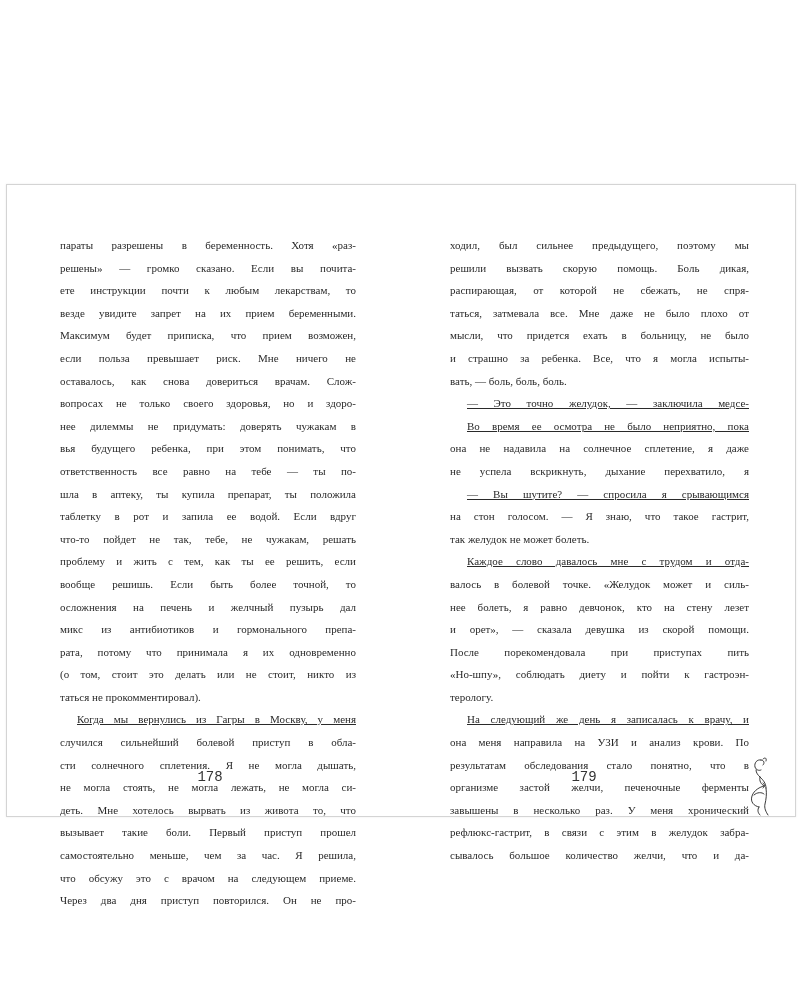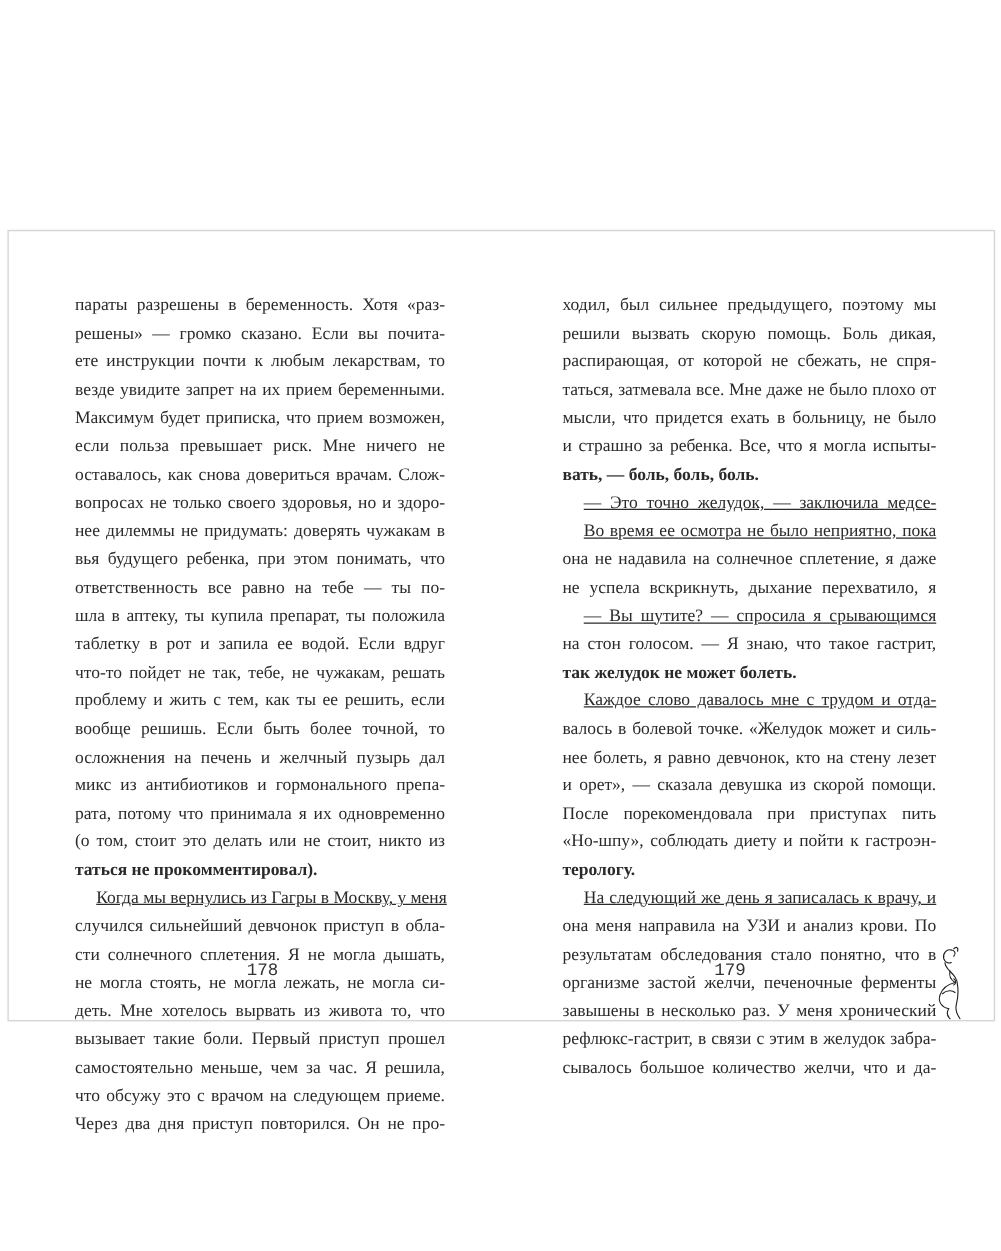--- a/index.html
+++ b/index.html
@@ -34,7 +34,7 @@
       position: absolute;
       top: 49px;
       font-family: "Liberation Serif", "DejaVu Serif", serif;
-      font-size: 14px;
+      font-size: 11px;
       line-height: 22.6px;
       color: #2a2a2a;
     }

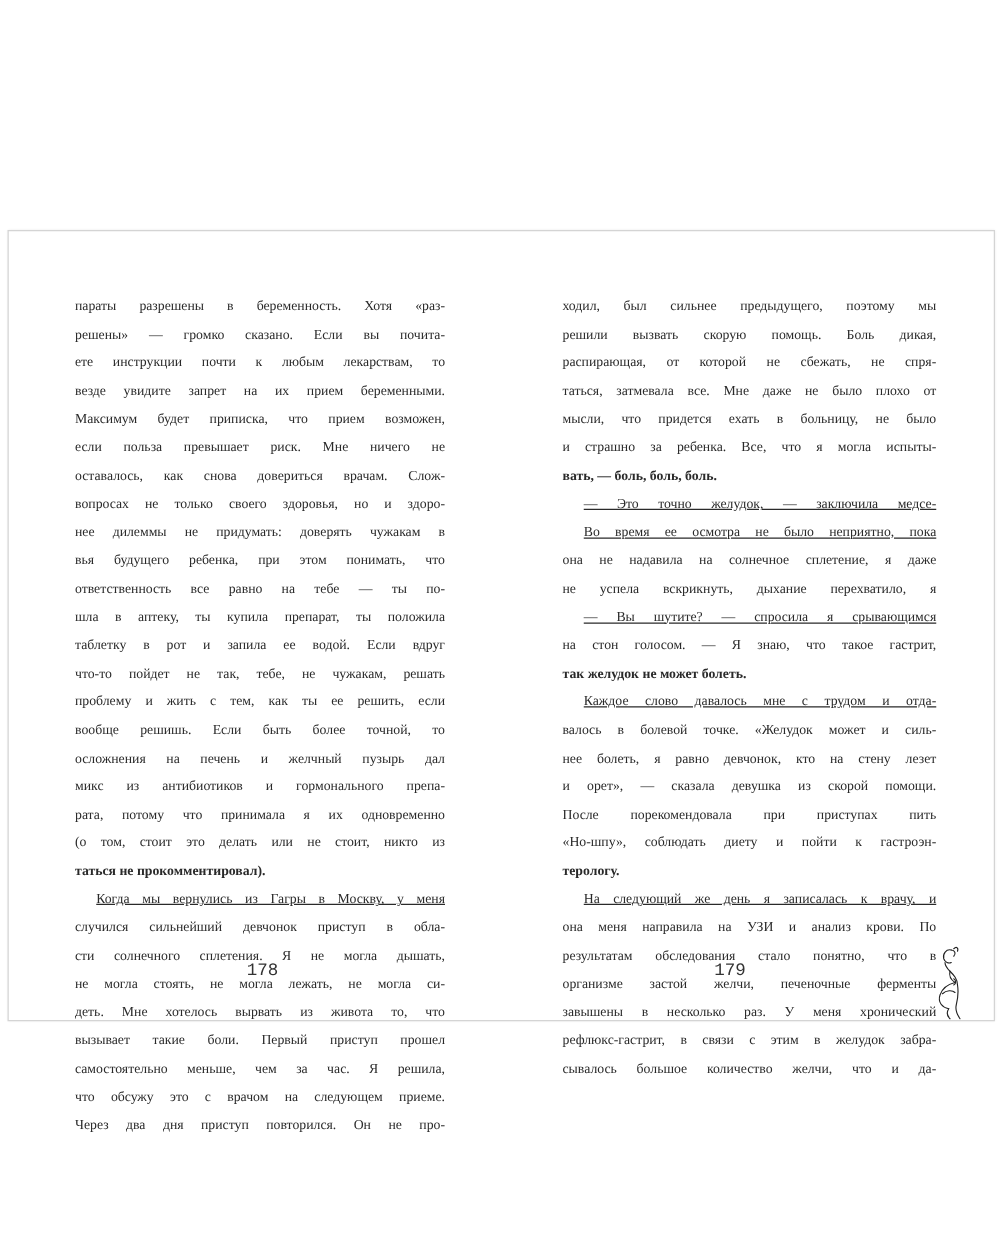--- a/index.html
+++ b/index.html
@@ -49,7 +49,6 @@
     }
     .line.last {
       text-align-last: left;
-      font-weight: bold;
     }
     .line.indent {
       padding-left: 17px;

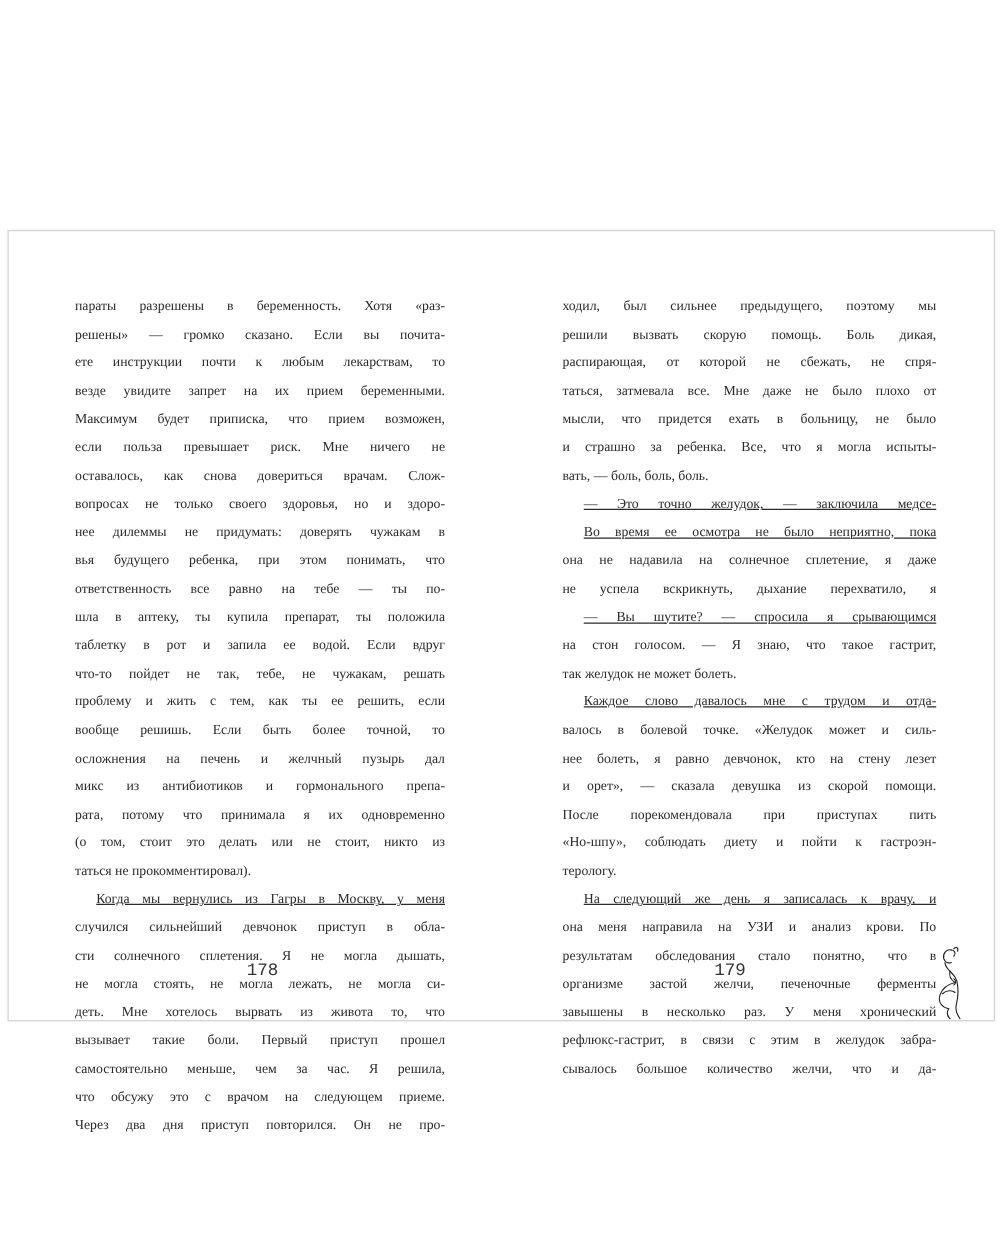--- a/index.html
+++ b/index.html
@@ -101,7 +101,7 @@
         <span class="line">(о том, стоит это делать или не стоит, никто из</span>
         <span class="line last">таться не прокомментировал).</span>
         <span class="line indent">Когда мы вернулись из Гагры в Москву, у меня</span>
-        <span class="line">случился сильнейший девчонок приступ в обла-</span>
+        <span class="line">случился сильнейший болевой приступ в обла-</span>
         <span class="line">сти солнечного сплетения. Я не могла дышать,</span>
         <span class="line">не могла стоять, не могла лежать, не могла си-</span>
         <span class="line">деть. Мне хотелось вырвать из живота то, что</span>

